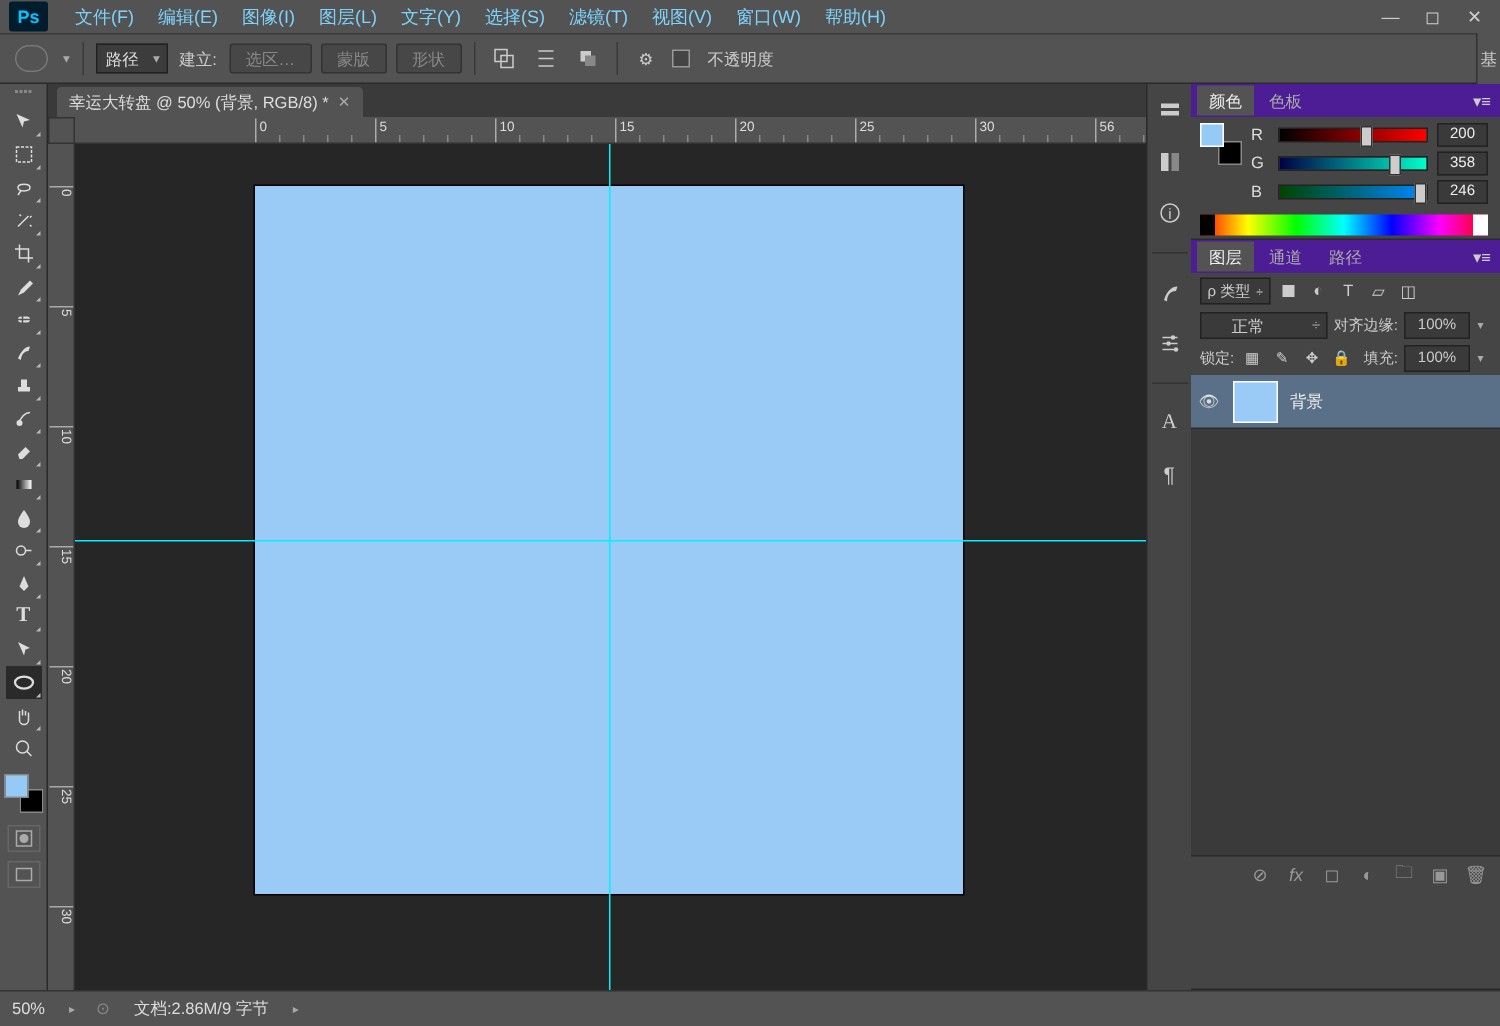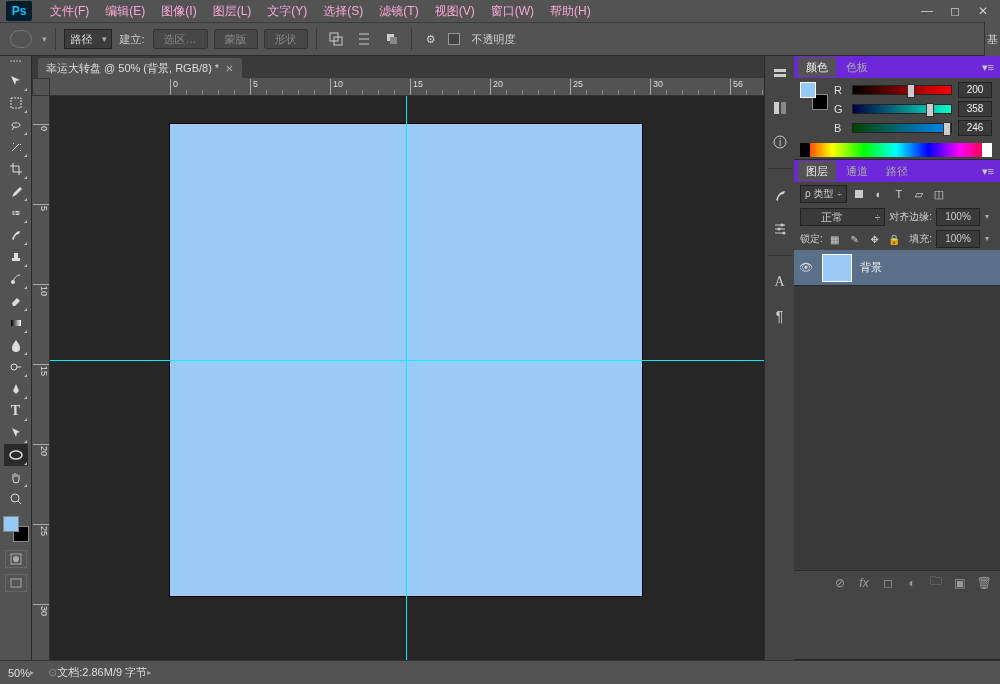--- a/index.html
+++ b/index.html
@@ -8,7 +8,7 @@
 
 .menubar { height: 22px; background: #535353; display: flex; align-items: center; padding-left: 6px; }
 .ps-logo { width: 26px; height: 20px; background: #001d2e; color: #00c8ff; display:flex;align-items:center;justify-content:center; font-weight:bold; font-size:12px; border-radius:2px; margin-right:10px;}
-.menu-item { padding: 0 8px; color: #f9a8d4; cursor: default; font-size: 12px; }
+.menu-item { padding: 0 8px; color: #7dd3fc; cursor: default; font-size: 12px; }
 .win-controls { margin-left: auto; display:flex; gap:2px; padding-right:4px;}
 .win-btn { width:26px; height:16px; color:#ccc; display:flex; align-items:center; justify-content:center; font-size:12px;}
 

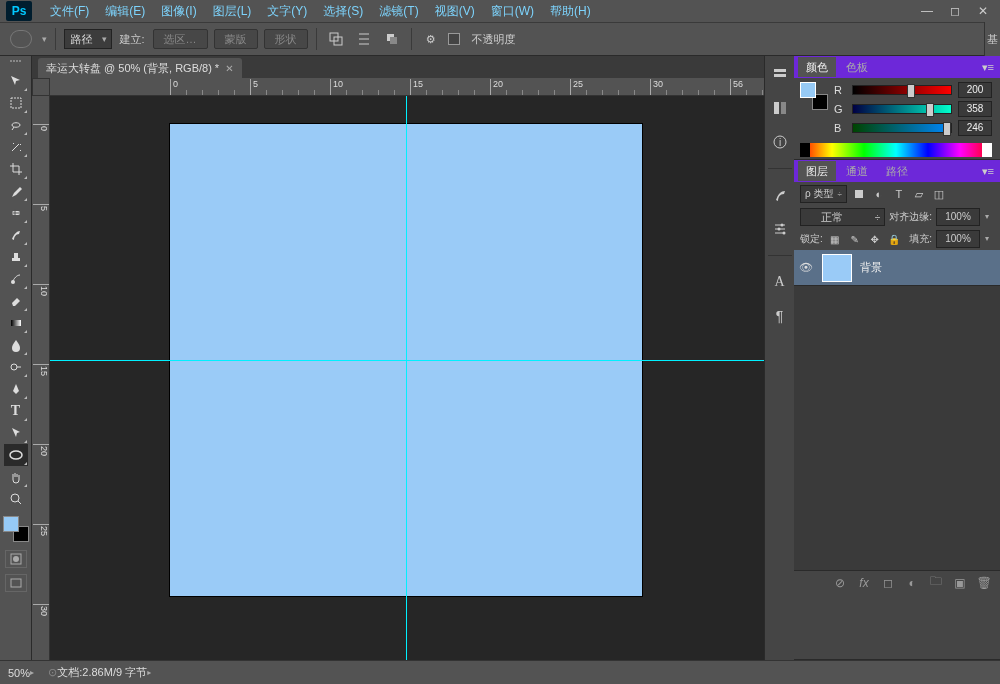--- a/index.html
+++ b/index.html
@@ -64,7 +64,7 @@
 
 .panels{ width:206px; background:#454545; display:flex; flex-direction:column;}
 .panel{ border-bottom:1px solid #2a2a2a;}
-.panel-tabs{ height:22px; background:#6d28d9; display:flex; align-items:center; padding-left:4px; gap:2px;}
+.panel-tabs{ height:22px; background:#4c1d95; display:flex; align-items:center; padding-left:4px; gap:2px;}
 .ptab{ padding:0 8px; height:20px; display:flex; align-items:center; color:#aaa; font-size:11px;}
 .ptab.active{ background:#535353; color:#eee;}
 .panel-menu{ margin-left:auto; padding:0 6px; color:#ccc;}

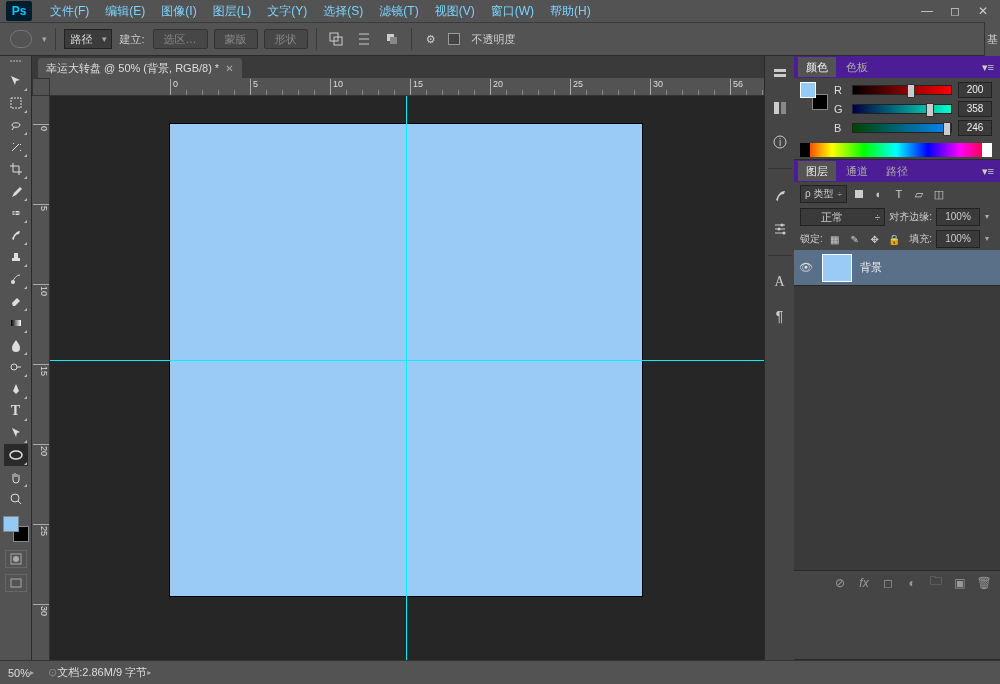--- a/index.html
+++ b/index.html
@@ -109,7 +109,7 @@
 
 
 .statusbar{ position:absolute; left:0; right:0; bottom:0; height:24px; background:#535353; border-top:1px solid #333; display:flex; align-items:center; padding:0 8px; gap:14px; font-size:11px;}
-.sb-item{ color:#ddd; display:flex; align-items:center; gap:0;}
+.sb-item{ color:#ddd; display:flex; align-items:center; gap:16px;}
 .sb-item .arr{ font-size:8px; color:#aaa;}
 
 svg{ display:block;}

